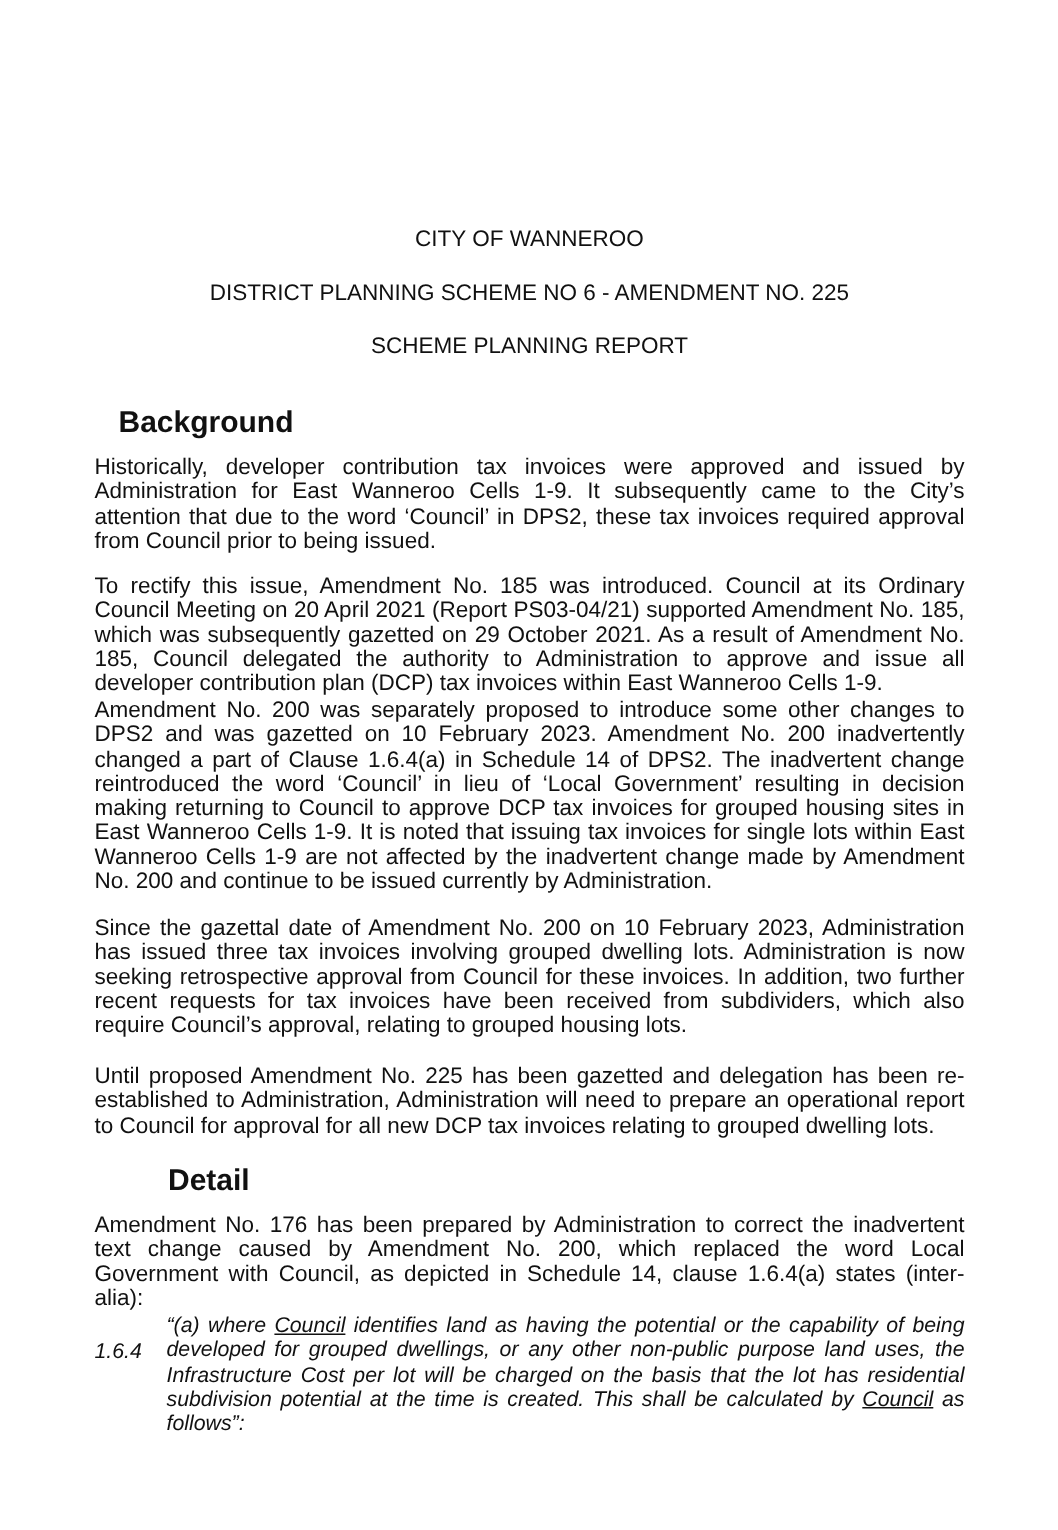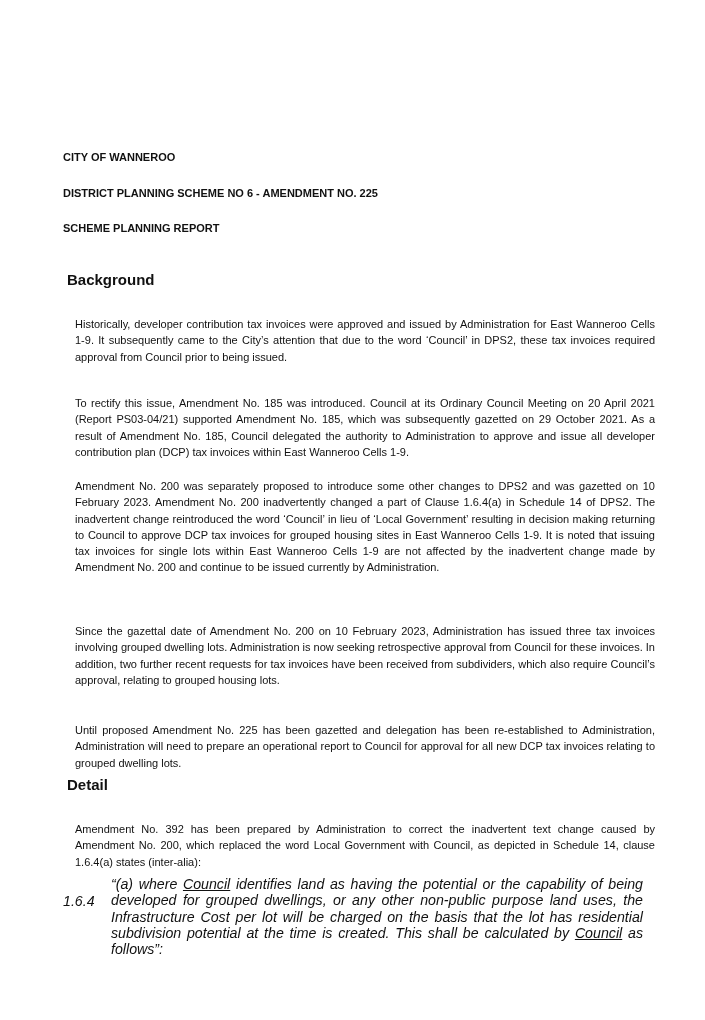--- a/index.html
+++ b/index.html
@@ -9,8 +9,8 @@
     }
     .page { position: absolute; left: 63px; top: 0; width: 580px; }
     .title {
-      position: absolute; left: 0; width: 580px; text-align: left;
-      font-weight: bold; font-size: 11px; letter-spacing: 0;
+      position: absolute; left: 0; width: 580px; text-align: center;
+      font-weight: normal; font-size: 15px; letter-spacing: 0;
     }
     .heading { position: absolute; left: 4px; font-weight: bold; font-size: 15px; }
     .para {

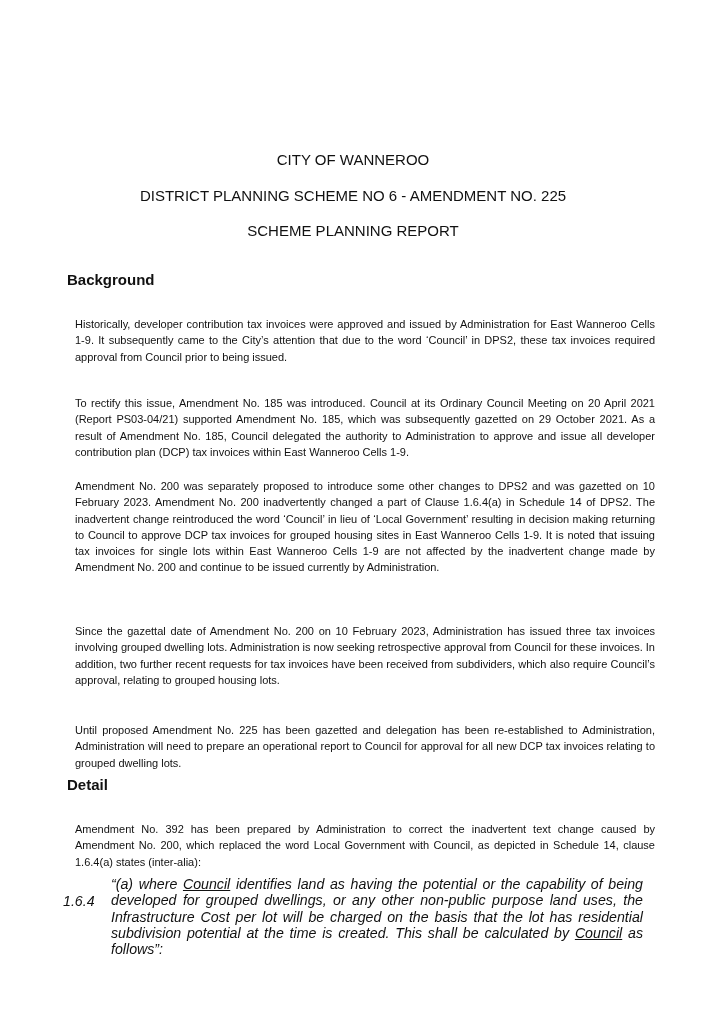--- a/index.html
+++ b/index.html
@@ -12,7 +12,7 @@
       position: absolute; left: 0; width: 580px; text-align: center;
       font-weight: normal; font-size: 15px; letter-spacing: 0;
     }
-    .heading { position: absolute; left: 4px; font-weight: bold; font-size: 15px; }
+    .heading { position: absolute; left: 16px; font-weight: bold; font-size: 20px; }
     .para {
       position: absolute; left: 0; width: 580px; font-size: 11px;
       line-height: 16.3px; text-align: justify; margin: 12px;

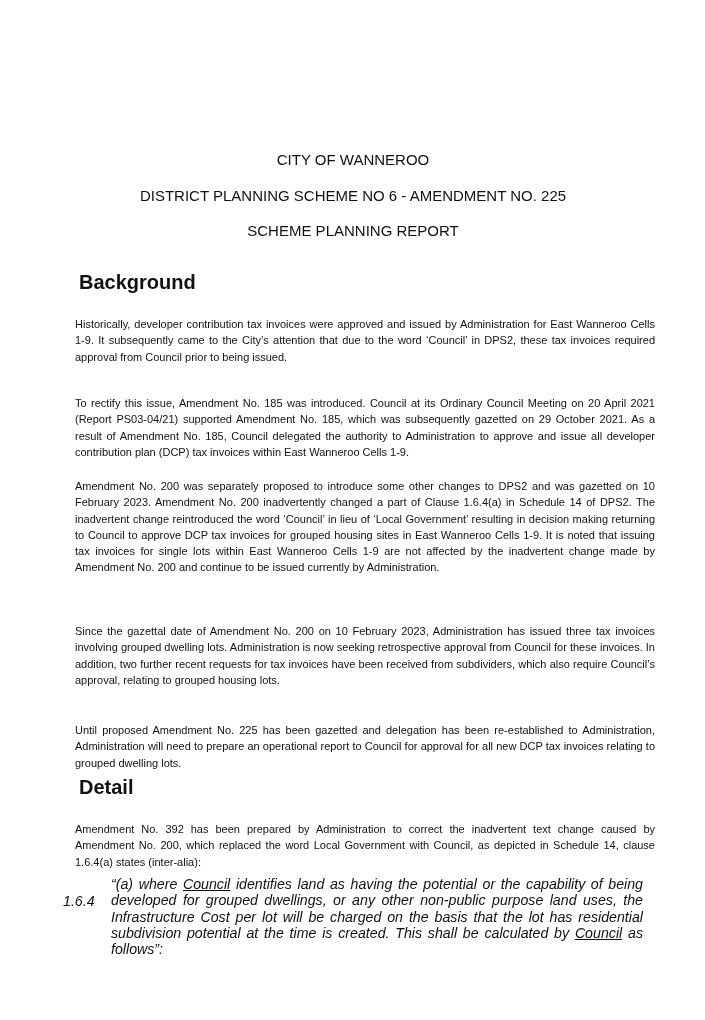--- a/index.html
+++ b/index.html
@@ -14,8 +14,8 @@
     }
     .heading { position: absolute; left: 16px; font-weight: bold; font-size: 20px; }
     .para {
-      position: absolute; left: 0; width: 580px; font-size: 11px;
-      line-height: 16.3px; text-align: justify; margin: 12px;
+      position: absolute; left: 0; width: 580px; font-size: 15px;
+      line-height: 16.3px; text-align: justify; margin: 0;
     }
     .clause {
       position: absolute; left: 0; width: 580px; font-size: 14.2px;

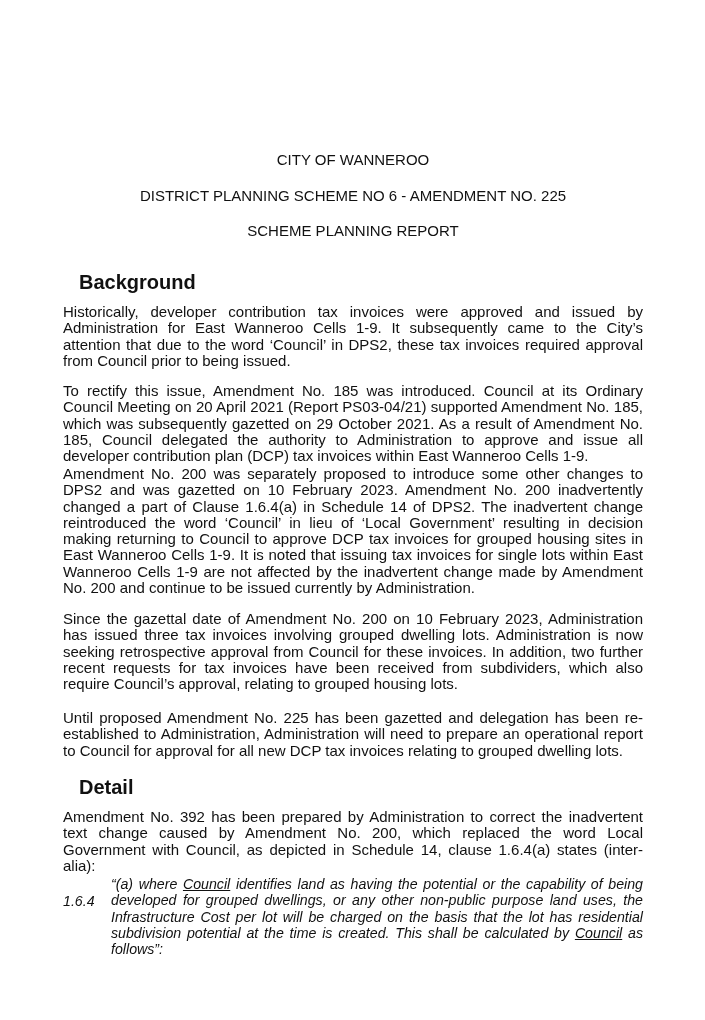--- a/index.html
+++ b/index.html
@@ -41,7 +41,7 @@
   <p class="para" style="top:611px;">Since the gazettal date of Amendment No. 200 on 10 February 2023, Administration has issued three tax invoices involving grouped dwelling lots. Administration is now seeking retrospective approval from Council for these invoices. In addition, two further recent requests for tax invoices have been received from subdividers, which also require Council’s approval, relating to grouped housing lots.</p>
   <p class="para" style="top:710px;">Until proposed Amendment No. 225 has been gazetted and delegation has been re-established to Administration, Administration will need to prepare an operational report to Council for approval for all new DCP tax invoices relating to grouped dwelling lots.</p>
 
-  <div class="heading" style="top:776px;">Detail</div>
+  <div class="heading" style="top:776px;margin-left:33px;">Detail</div>
 
   <p class="para" style="top:809px;">Amendment No. 392 has been prepared by Administration to correct the inadvertent text change caused by Amendment No. 200, which replaced the word Local Government with Council, as depicted in Schedule 14, clause 1.6.4(a) states (inter-alia):</p>
 

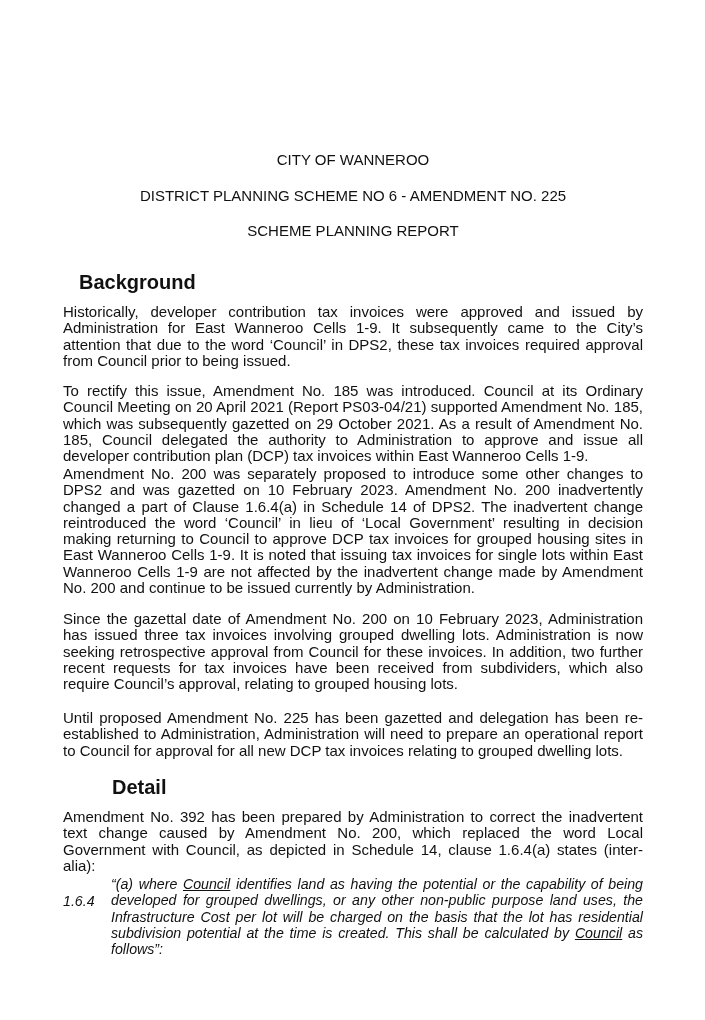--- a/index.html
+++ b/index.html
@@ -43,7 +43,7 @@
 
   <div class="heading" style="top:776px;margin-left:33px;">Detail</div>
 
-  <p class="para" style="top:809px;">Amendment No. 392 has been prepared by Administration to correct the inadvertent text change caused by Amendment No. 200, which replaced the word Local Government with Council, as depicted in Schedule 14, clause 1.6.4(a) states (inter-alia):</p>
+  <p class="para" style="top:809px;">Amendment No. 176 has been prepared by Administration to correct the inadvertent text change caused by Amendment No. 200, which replaced the word Local Government with Council, as depicted in Schedule 14, clause 1.6.4(a) states (inter-alia):</p>
 
   <div class="clause" style="top:876px;">
     <span class="clause-num">1.6.4</span>

